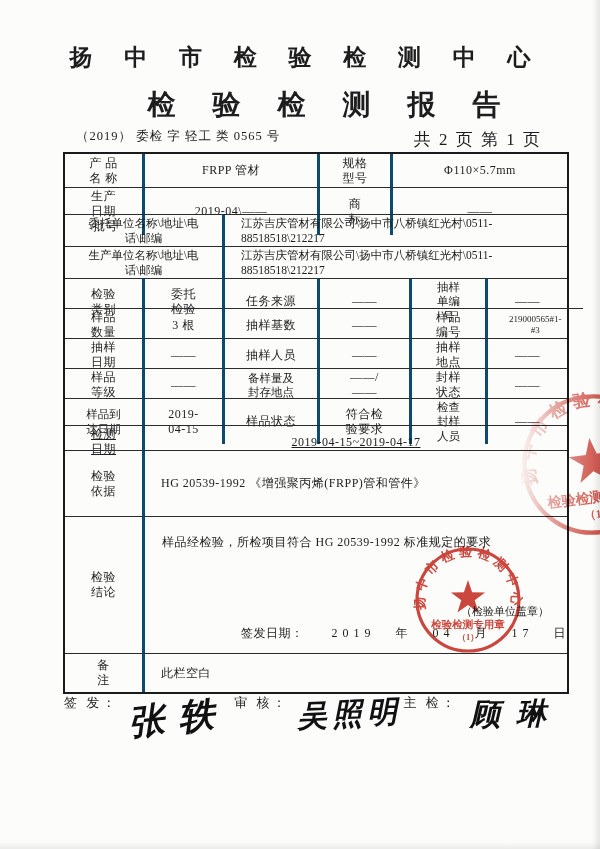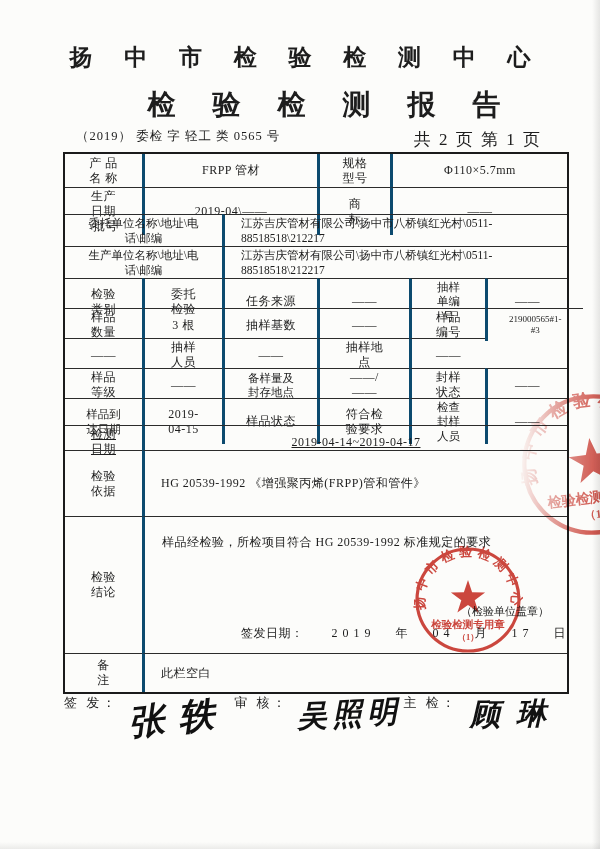--- a/index.html
+++ b/index.html
@@ -148,6 +148,7 @@
     </div>
 
     <div class="trow cols-c h7">
+      <div class="cell">抽样日期</div>
       <div class="cell">——</div>
       <div class="cell">抽样人员</div>
       <div class="cell">——</div>

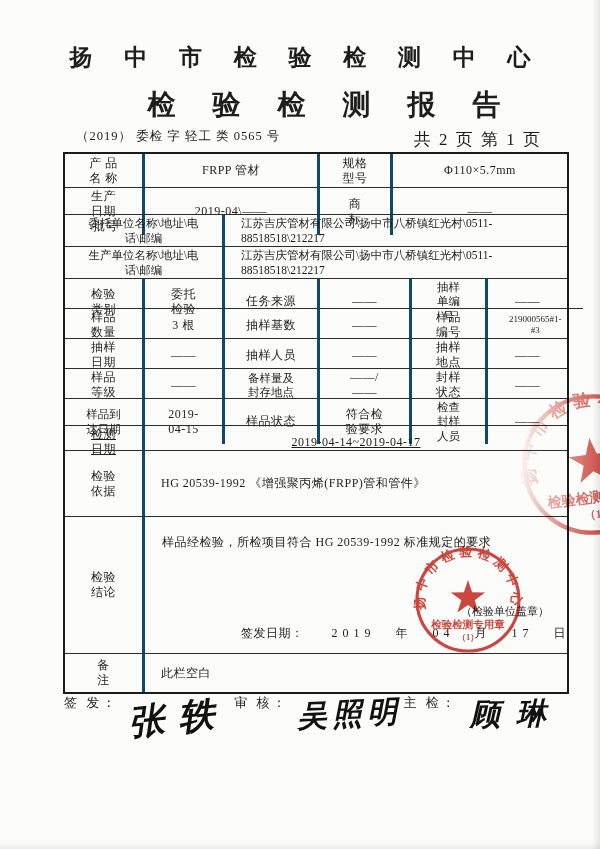--- a/index.html
+++ b/index.html
@@ -176,7 +176,7 @@
 
     <div class="trow cols-d h10">
       <div class="cell">检测日期</div>
-      <div class="cell">2019-04-14~2019-04-17</div>
+      <div class="cell">2019-04-15~2019-04-17</div>
     </div>
 
     <div class="trow cols-d h11">

